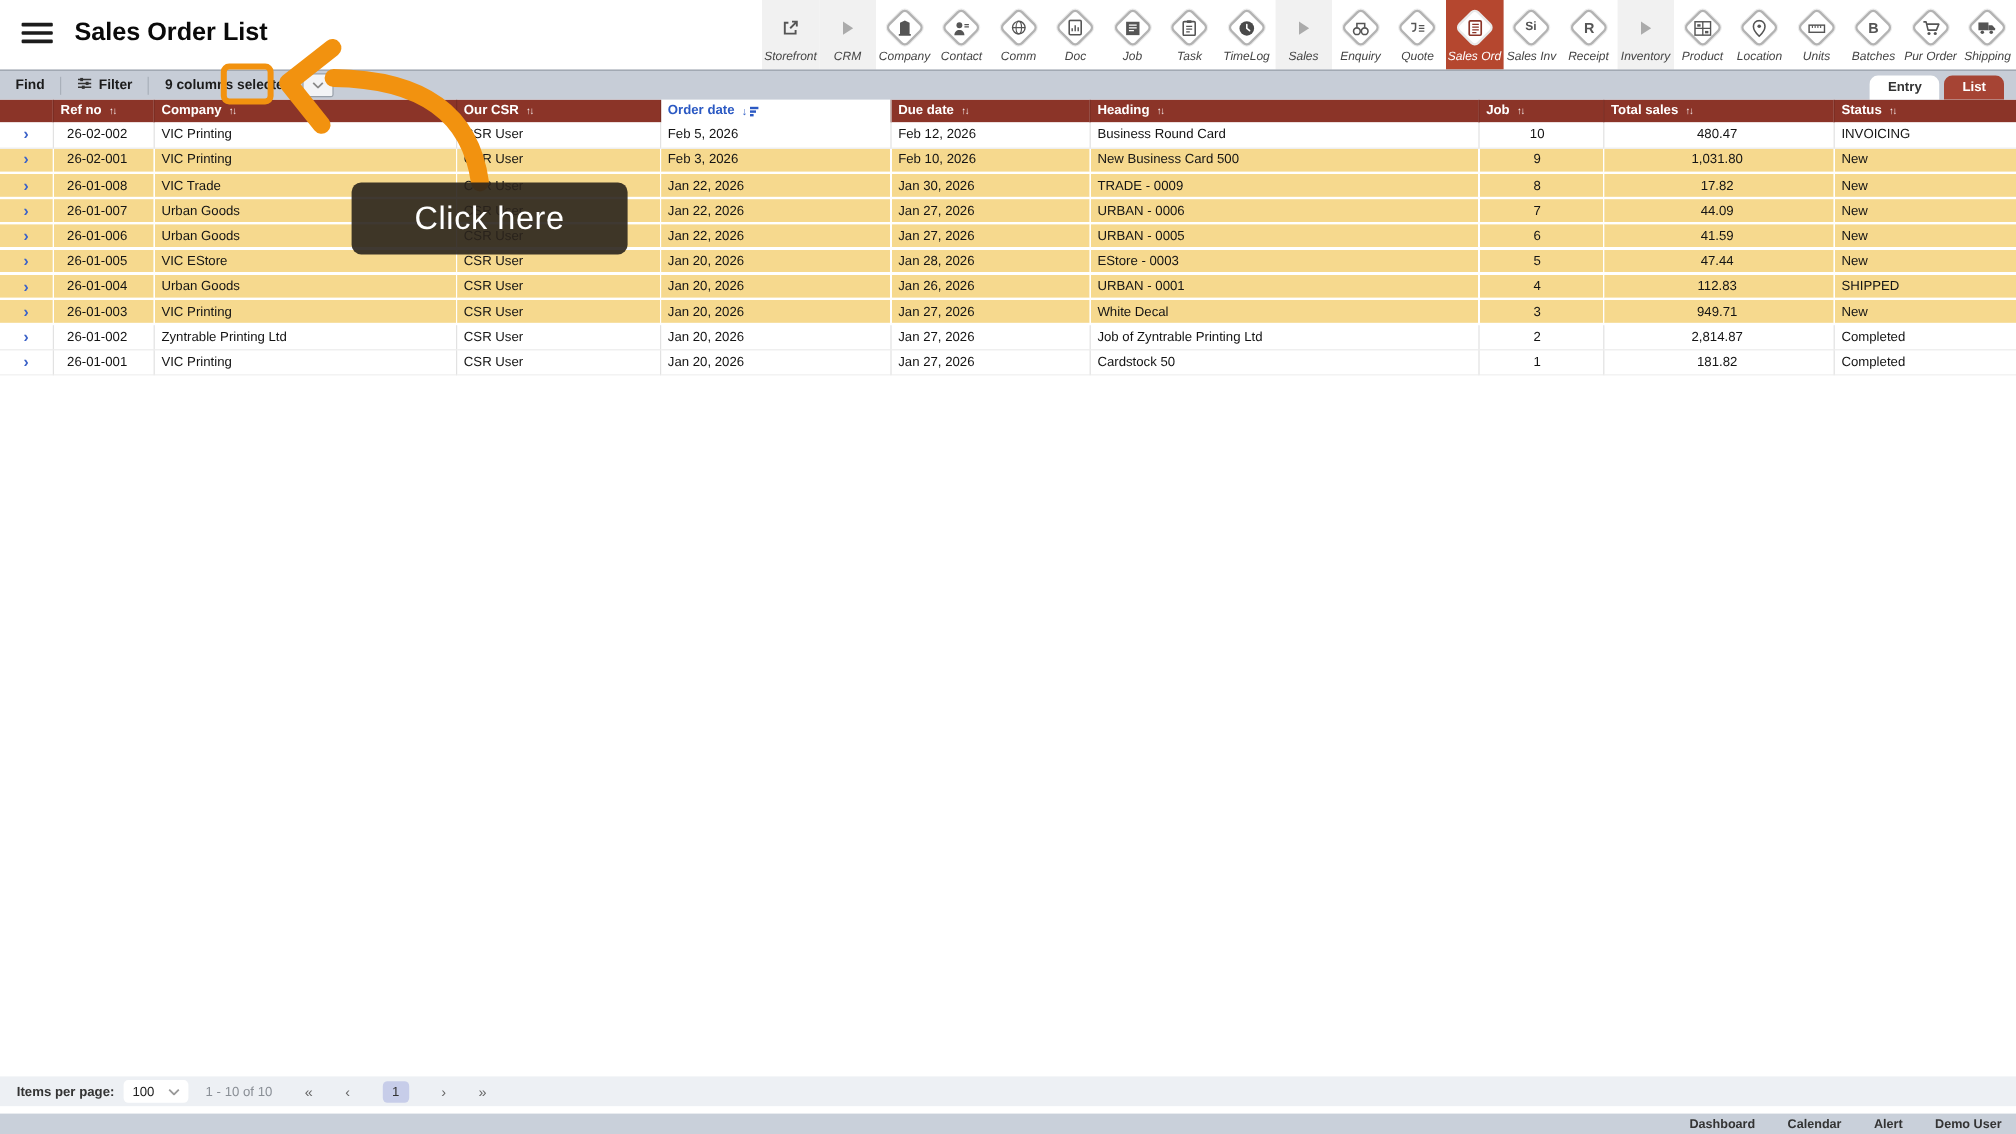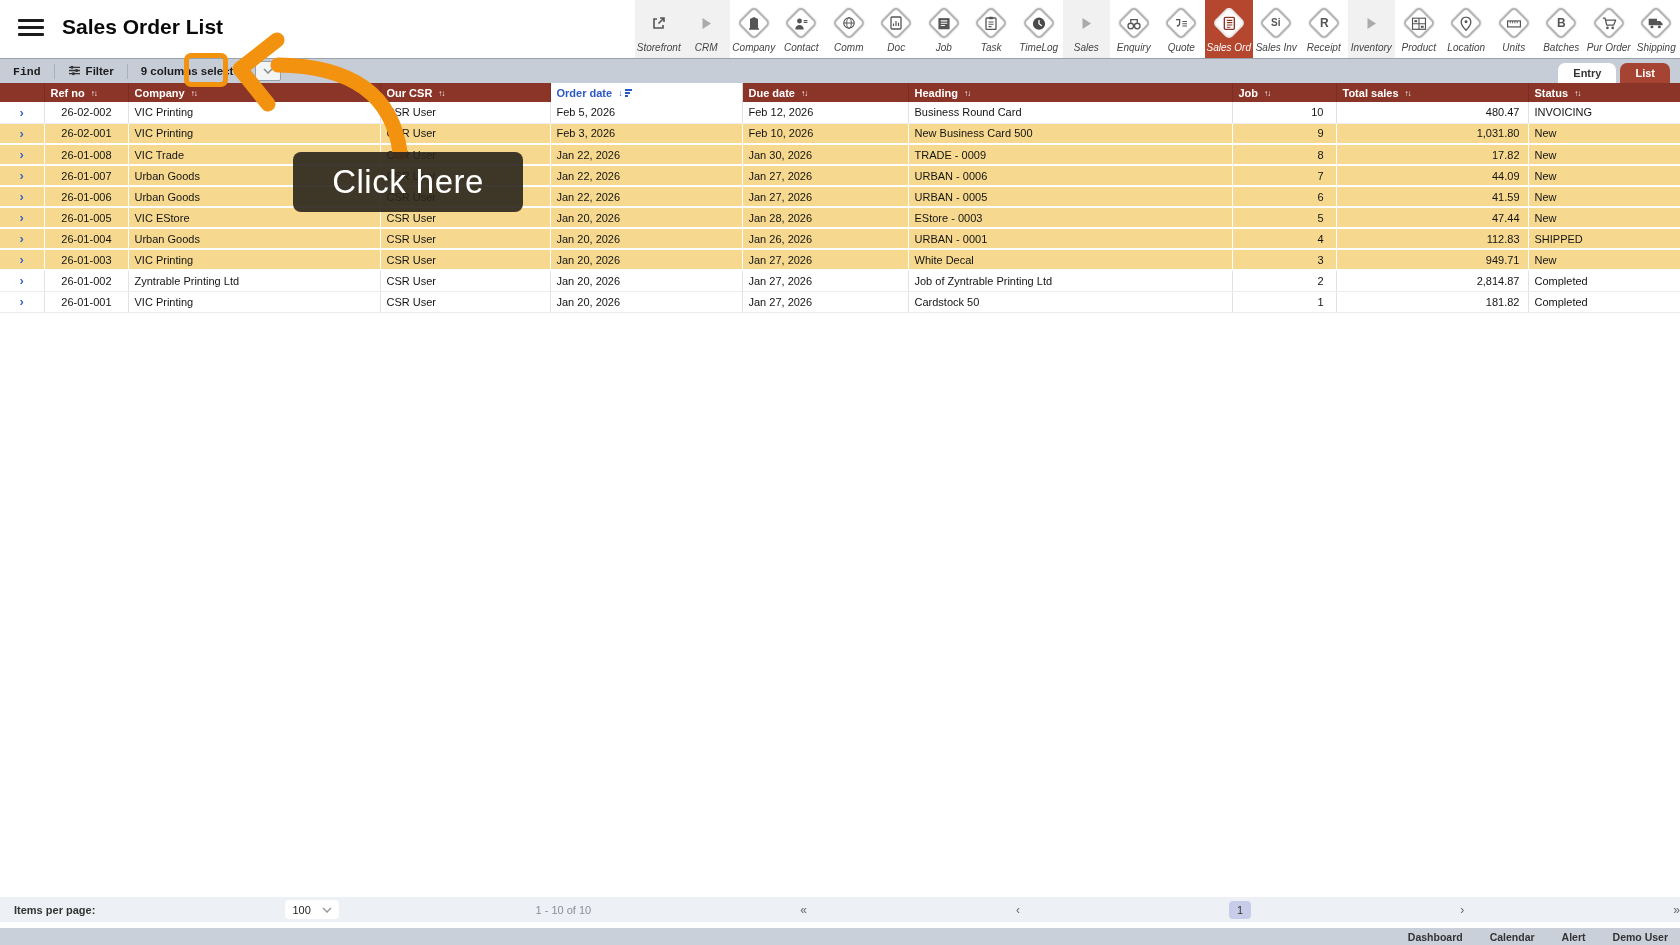--- a/index.html
+++ b/index.html
@@ -31,7 +31,7 @@
   
   .filterbar { height:25px; flex:0 0 auto; background:#c7cdd7; border-top:1px solid #9aa1ab;
                display:flex; align-items:center; font-size:11.5px; color:#1c1c1c; position:relative; }
-  .fb-item { padding:0 13px; font-weight:bold; cursor:pointer;font-family:Liberation Mono, monospace; }
+  .fb-item { padding:0 13px; font-weight:bold; cursor:pointer; }
   .fb-sep { width:1px; height:15px; background:#a9b0ba; }
   .fb-filter { display:flex; align-items:center; gap:5px; padding:0 13px; font-weight:bold; cursor:pointer; }
   .fb-cols { font-weight:bold; padding:0 5px 0 13px; cursor:pointer; }

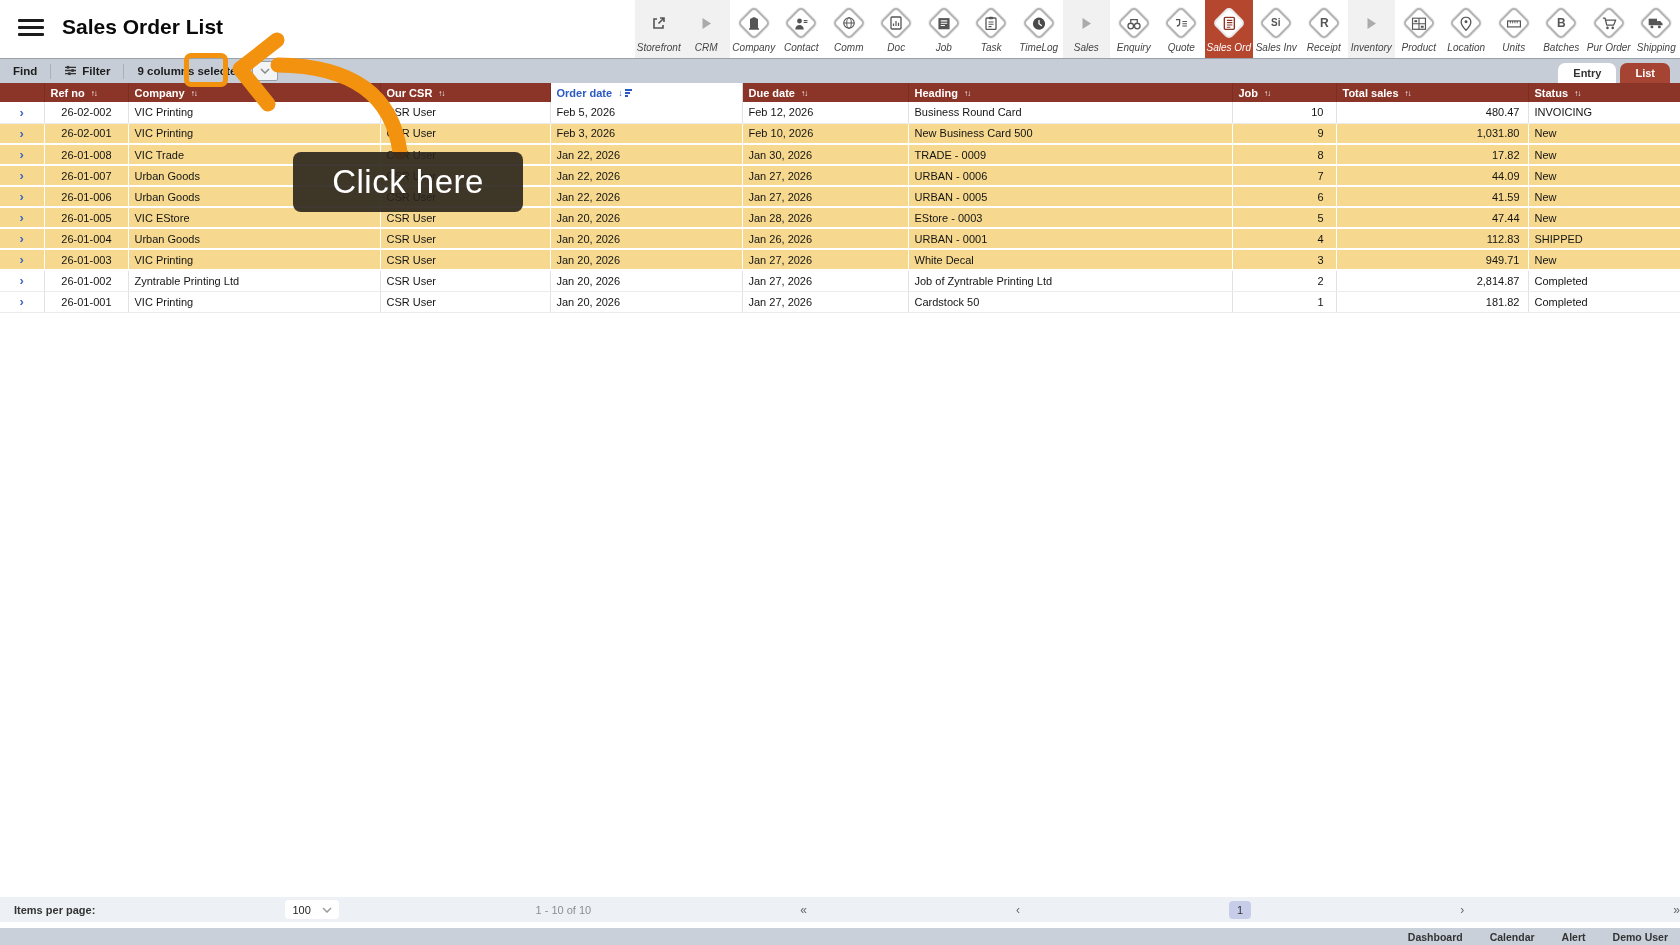--- a/index.html
+++ b/index.html
@@ -59,7 +59,7 @@
              color:#141414; background:#fff; white-space:nowrap; overflow:hidden; }
   tbody td:last-child { border-right:none; }
   tr.hl td { background:#f6d98e; border-right-color:rgba(255,255,255,.85); border-bottom:2px solid #fff; }
-  td.al-r { text-align:right; }
+  td.al-r { text-align:center; }
   td.c-ref { padding-right:16px; }
   td.c-job { padding-right:12px; }
   td.c-total { padding-right:8px; }

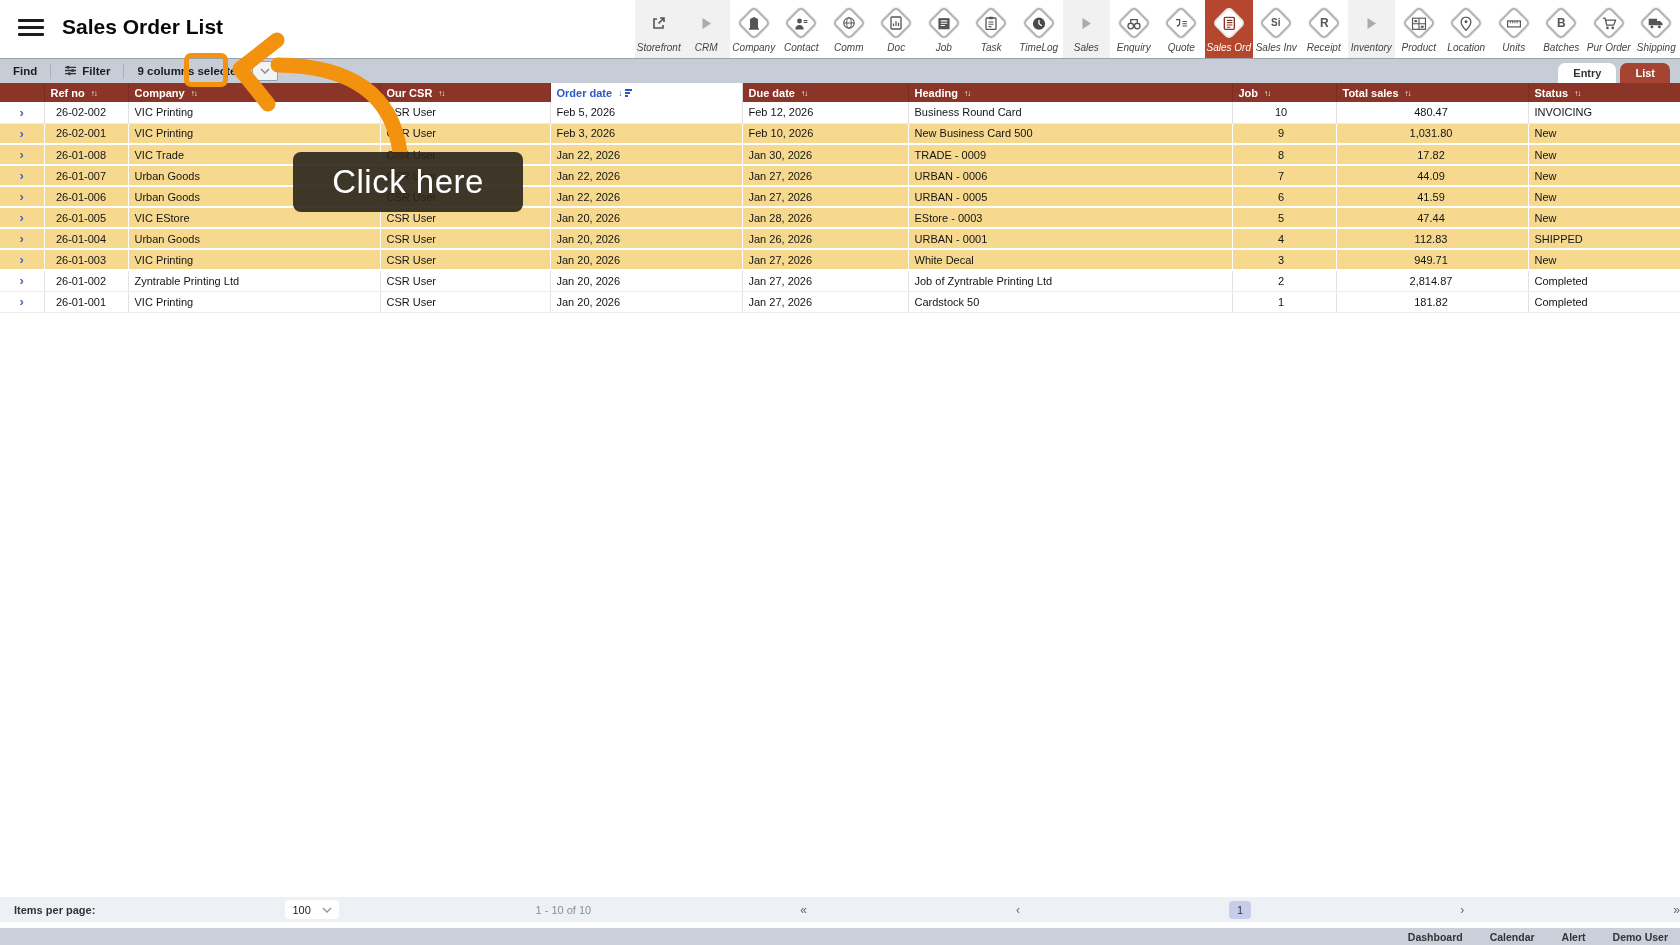--- a/index.html
+++ b/index.html
@@ -93,7 +93,7 @@
             border-radius:7px; z-index:40; pointer-events:none; }
   .tut-arrow { position:absolute; left:180px; top:20px; z-index:39; pointer-events:none; }
   .tut-tip { position:absolute; left:293px; top:152px; width:230px; height:60px; background:rgba(42,36,28,.9);
-             border-radius:8px; color:#fff; font-size:33px; font-weight:500; letter-spacing:.5px;
+             border-radius:8px; color:#fff; font-size:27px; font-weight:500; letter-spacing:.5px;
              display:flex; align-items:center; justify-content:center; z-index:41; }
 </style>
 </head>

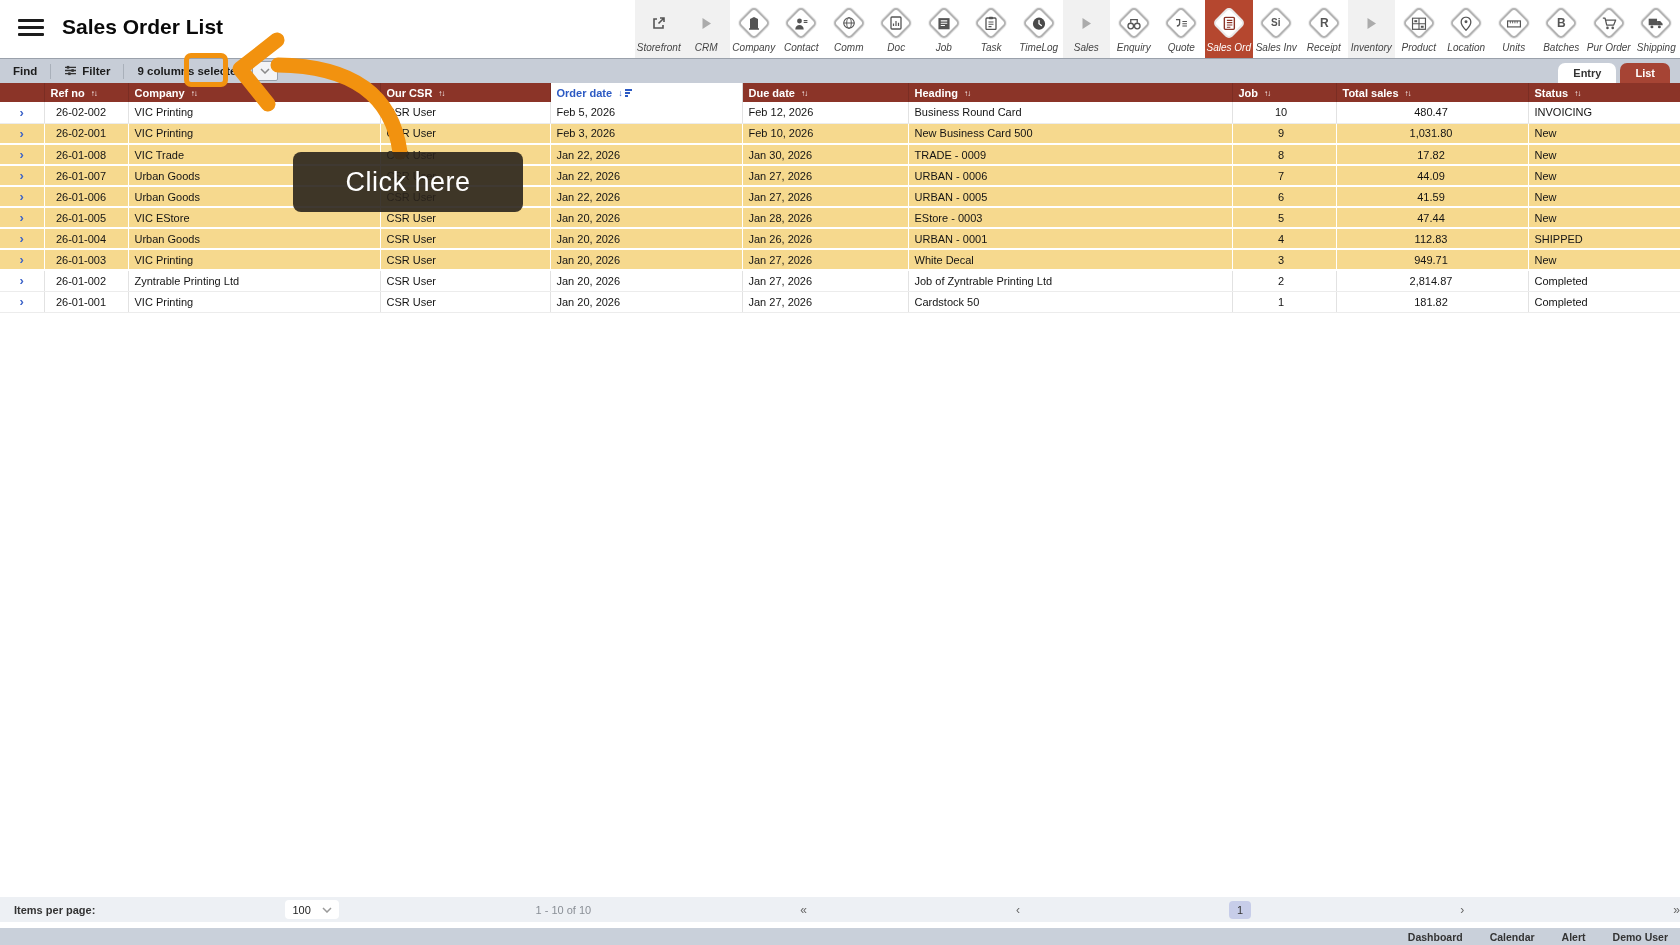--- a/index.html
+++ b/index.html
@@ -70,7 +70,7 @@
 
   
   .pagerbar { height:25px; flex:0 0 auto; background:#edf0f4; display:flex; align-items:center;
-              font-size:11px; color:#333;justify-content:space-between; }
+              font-size:11px; color:#333; }
   .pp-label { font-weight:bold; margin-left:14px; }
   .pp-select { margin-left:8px; width:54px; height:19px; background:#fff; border-radius:4px;
                display:flex; align-items:center; justify-content:space-between; padding:0 7px;

